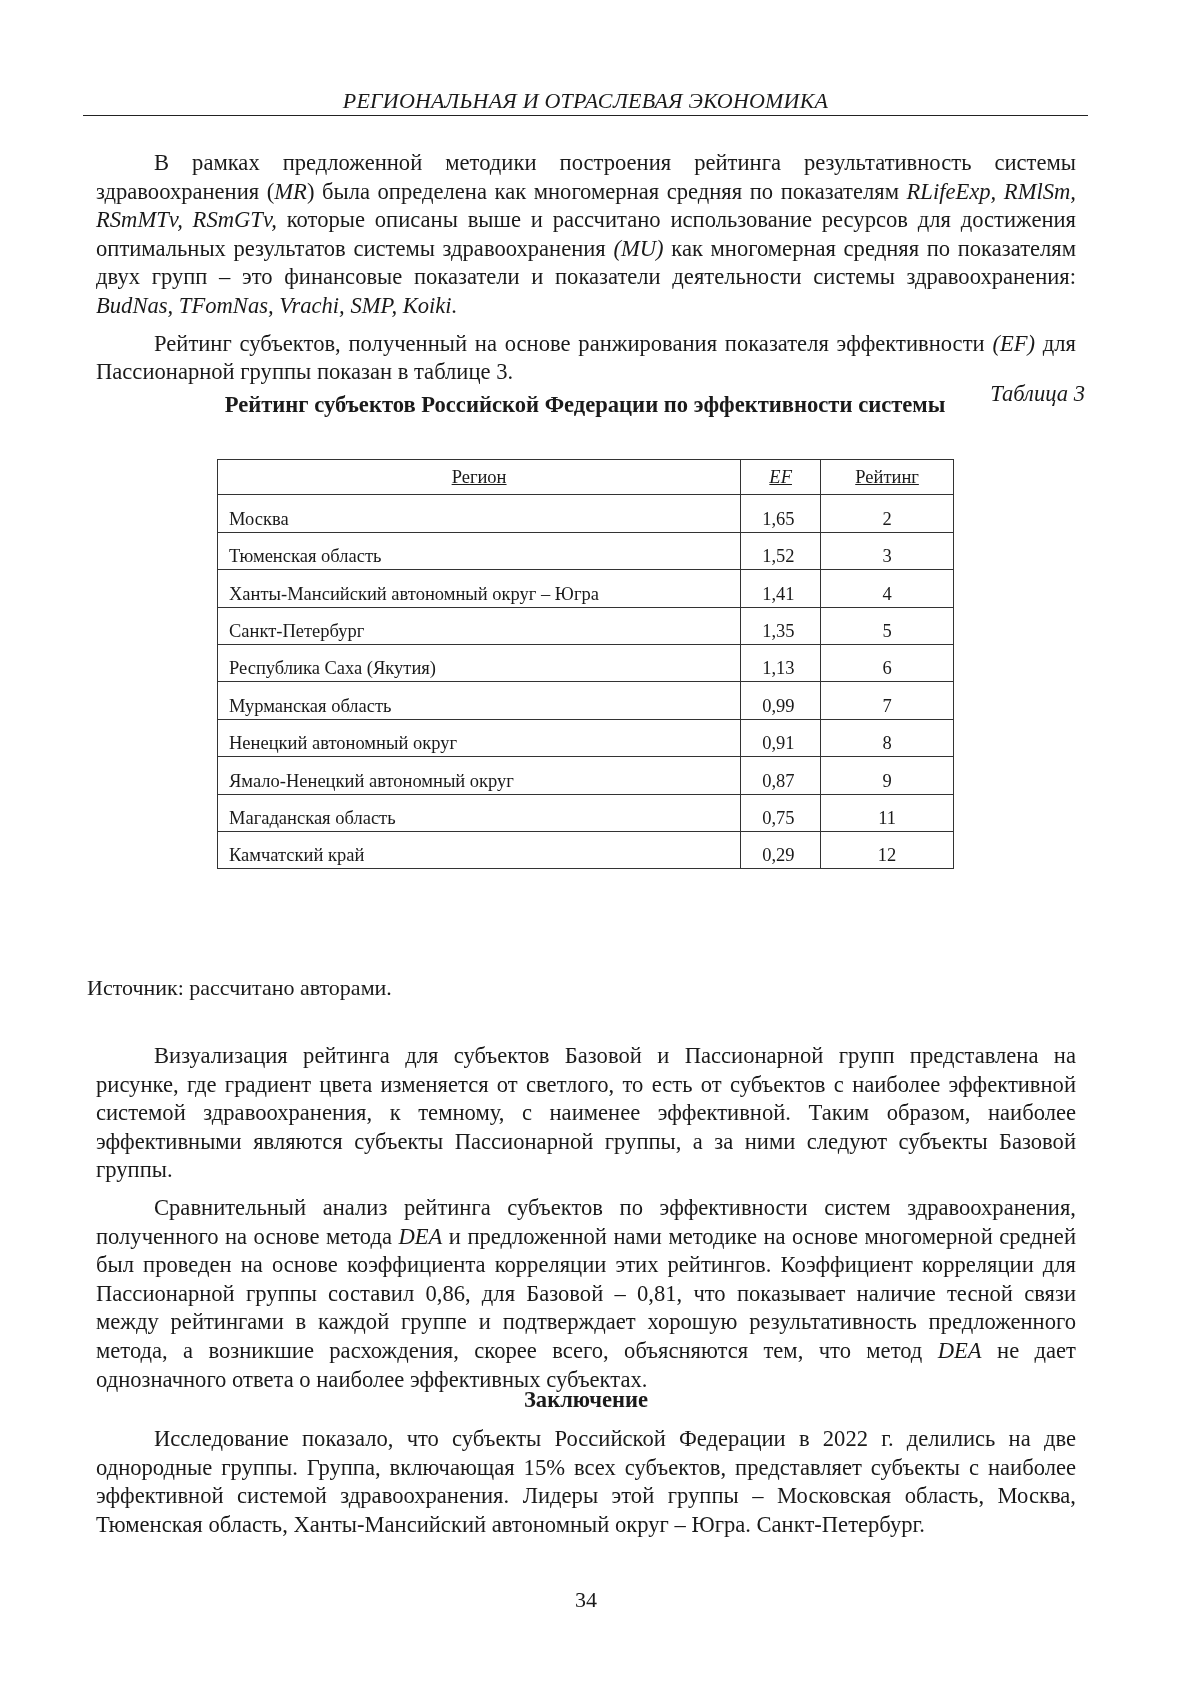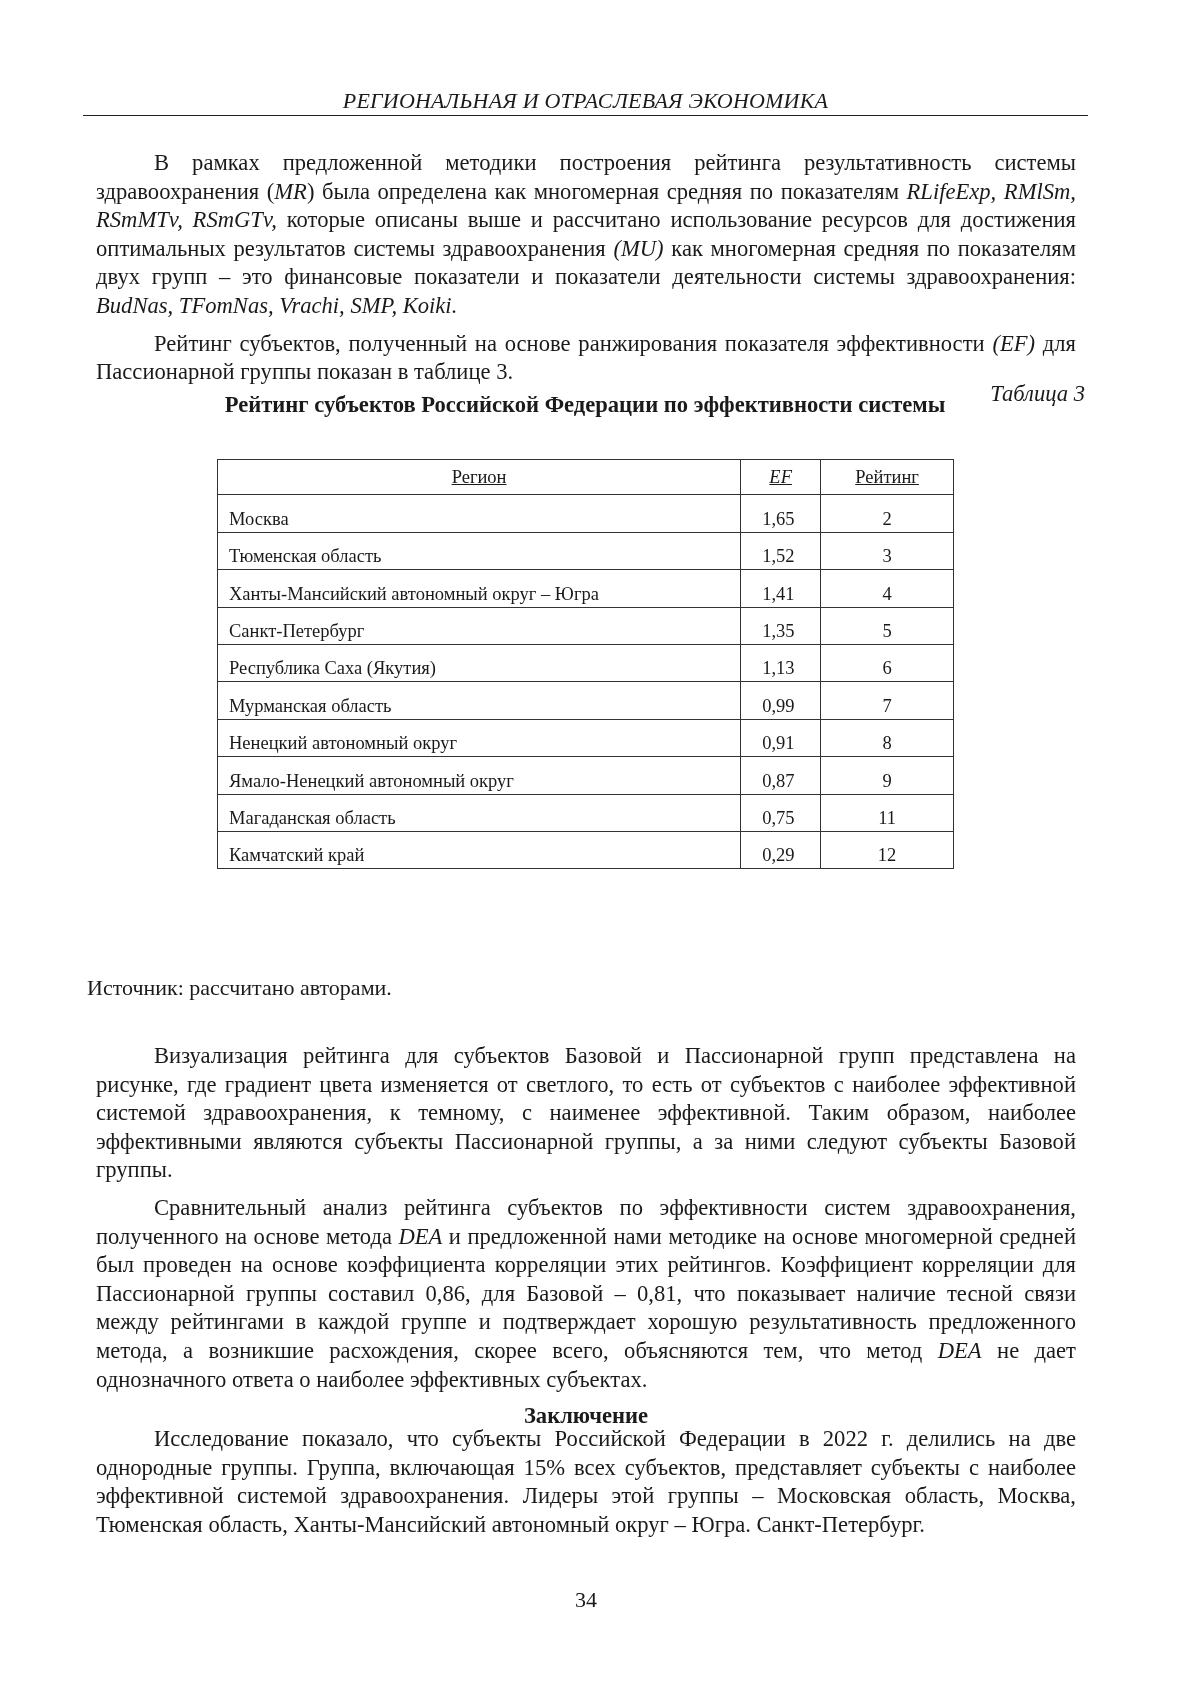--- a/index.html
+++ b/index.html
@@ -32,7 +32,7 @@
   .source { left: 87px; width: 998px; top: 974px; 
           font-size: 22px; line-height: 28px; }
   .section-head { left: 87px; width: 998px; top: 1386px; text-align: center;
-          font-weight: bold; font-size: 22.6px; line-height: 28px; margin-top: 16px; }
+          font-weight: bold; font-size: 22.6px; line-height: 28px; }
   .page-num { left: 87px; width: 998px; top: 1586px; text-align: center;
           font-size: 22px; line-height: 28px; }
 </style>

